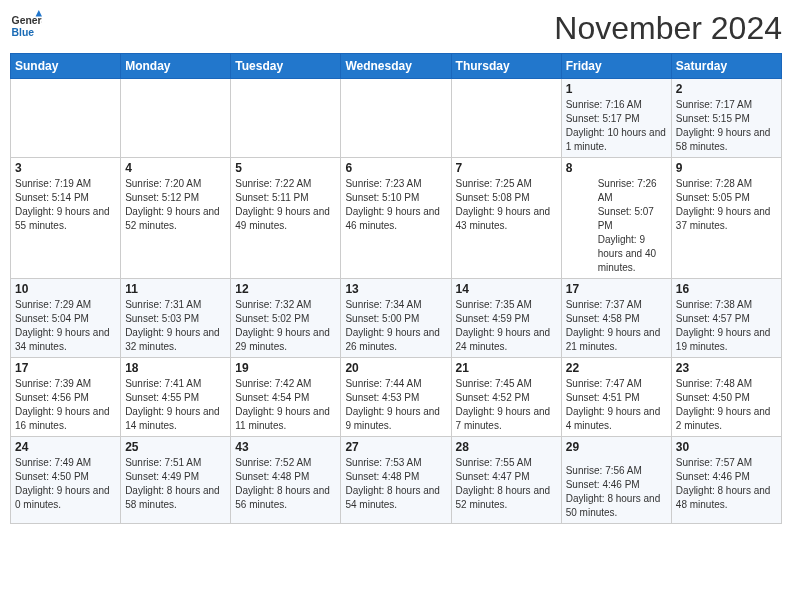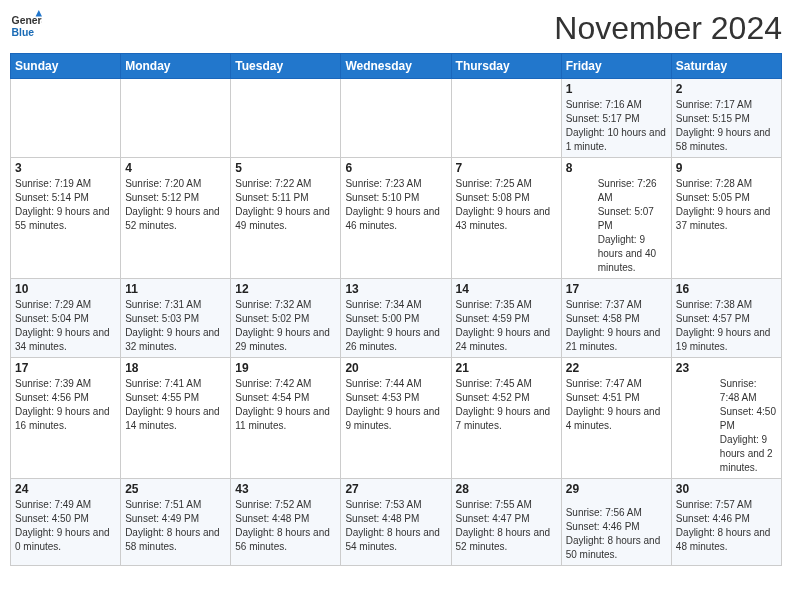--- a/index.html
+++ b/index.html
@@ -255,7 +255,7 @@
         </td>
         <td>
           <div class="day-number">23</div>
-          <div class="day-info" style="white-space: pre-line; margin-left: 44px;">Sunrise: 7:48 AM
+          <div class="day-info" style="white-space: pre-line;">Sunrise: 7:48 AM
 Sunset: 4:50 PM
 Daylight: 9 hours and 2 minutes.</div>
         </td>

